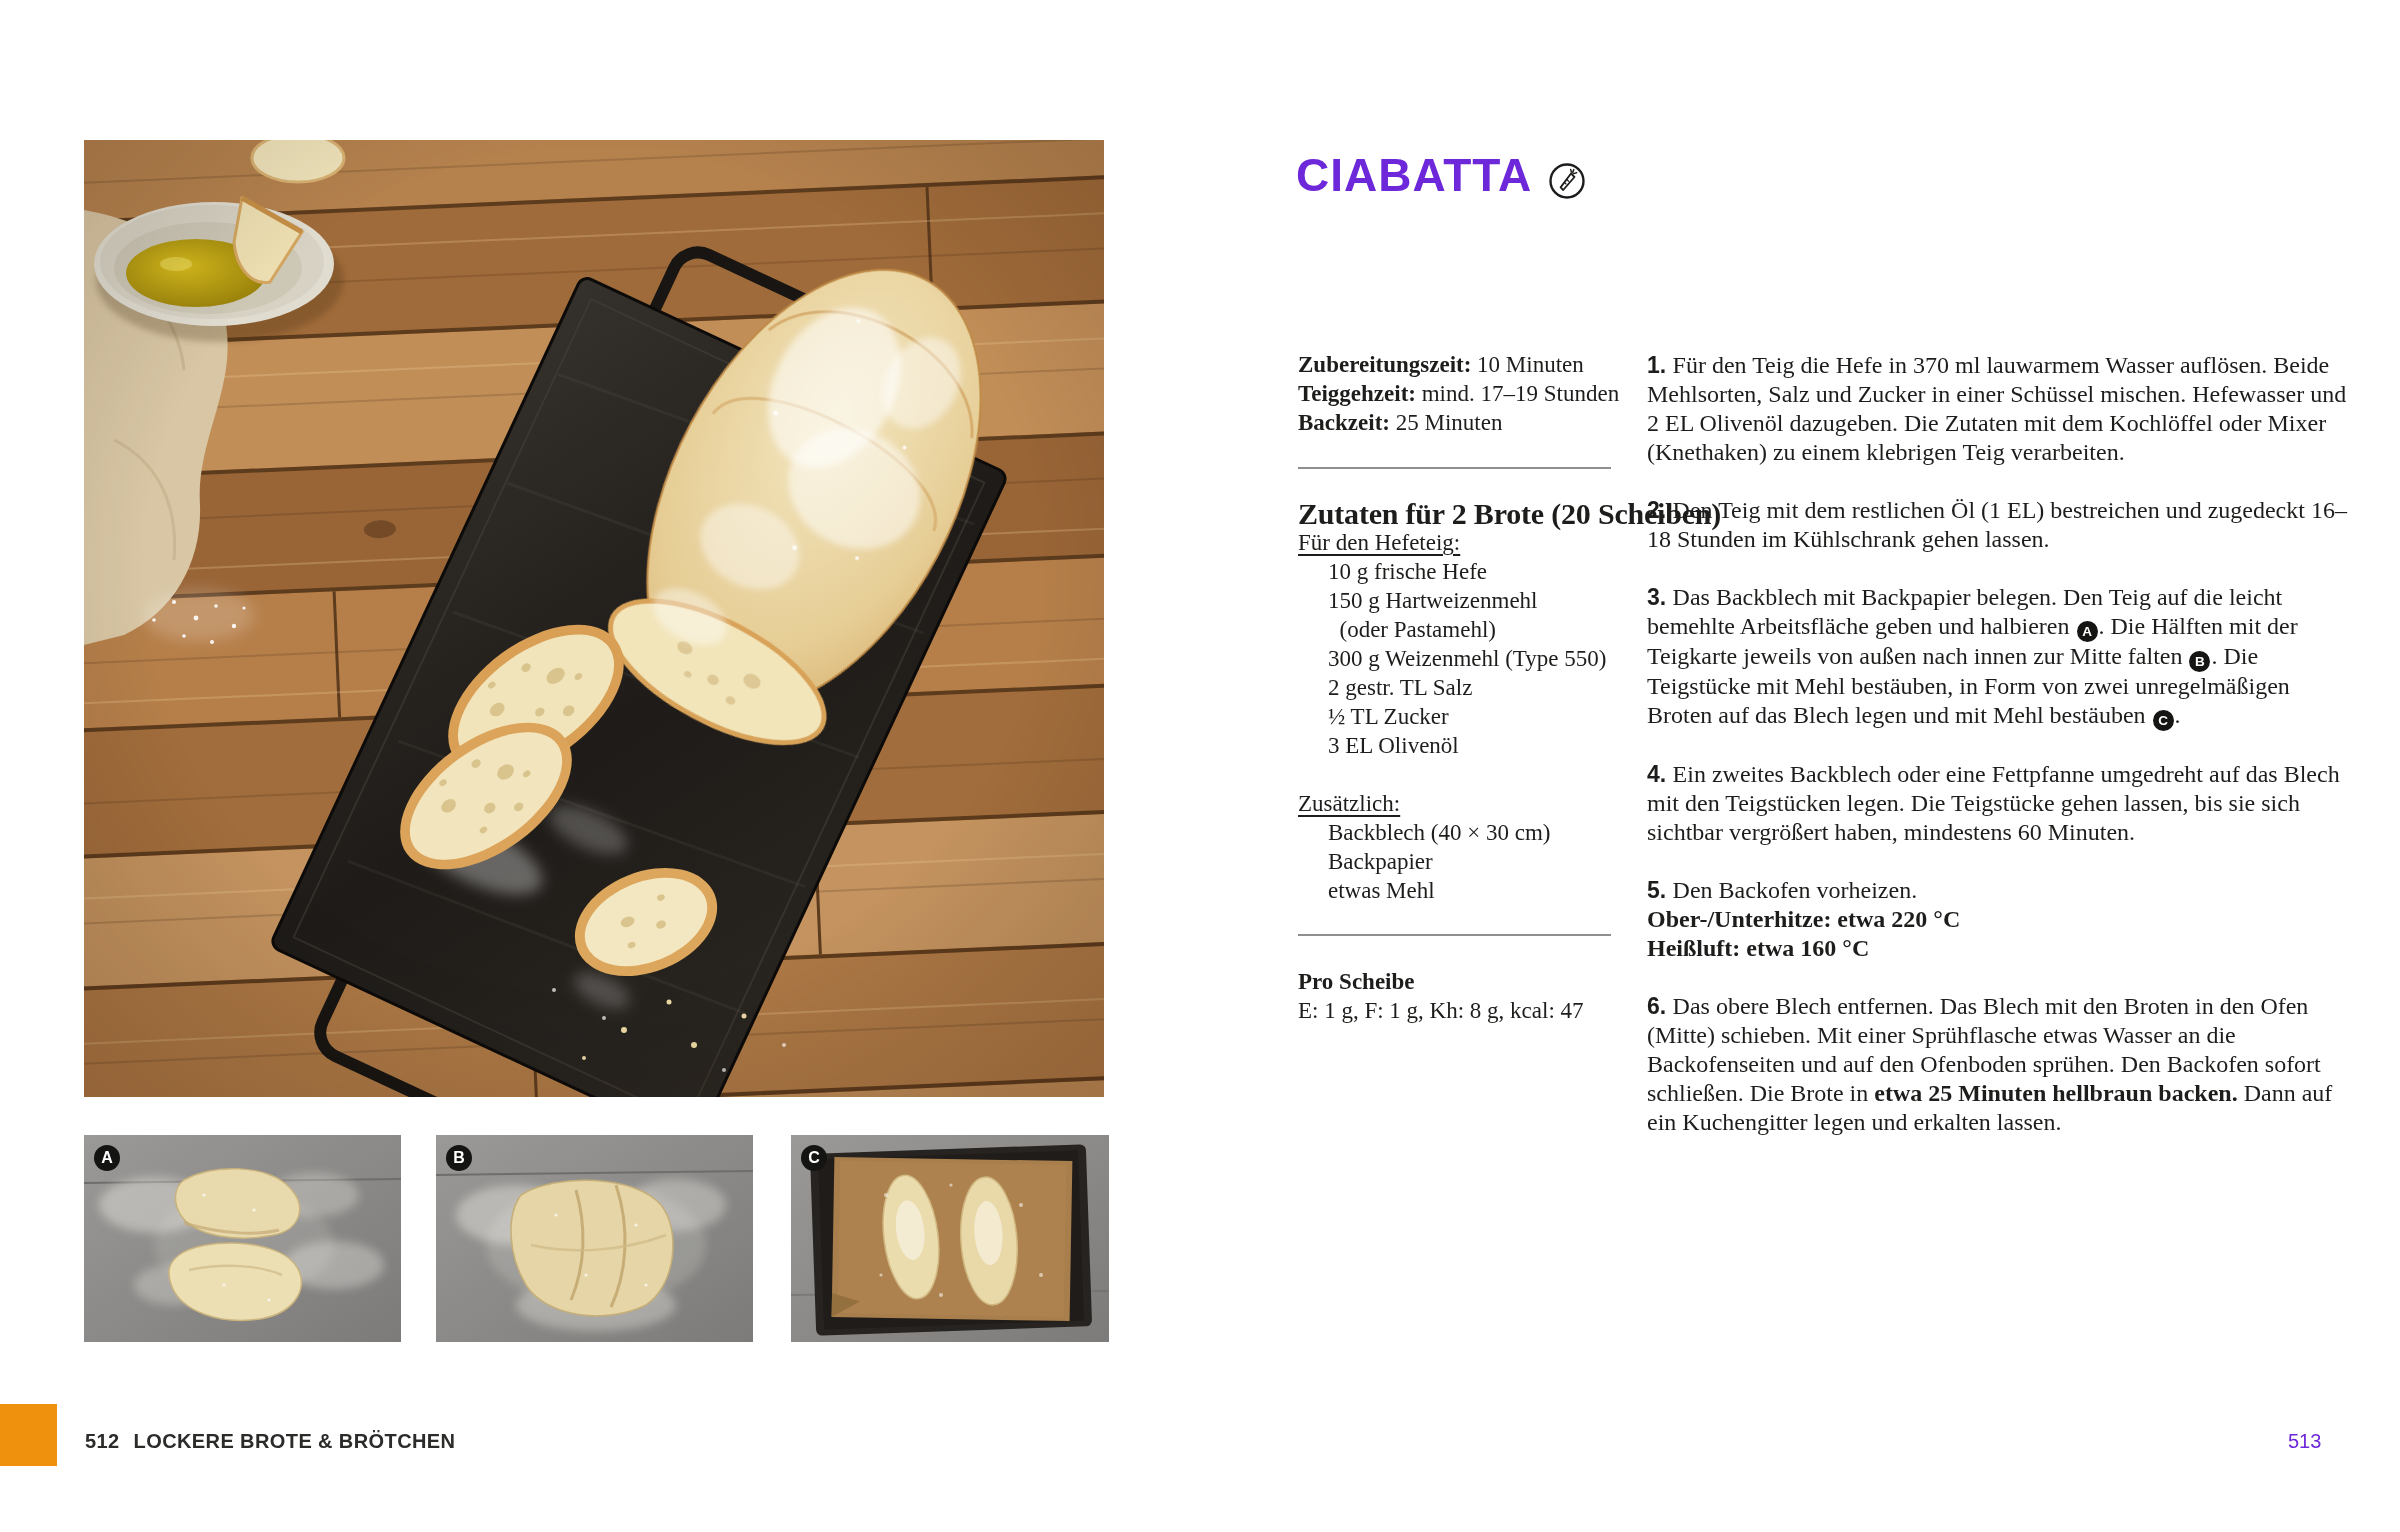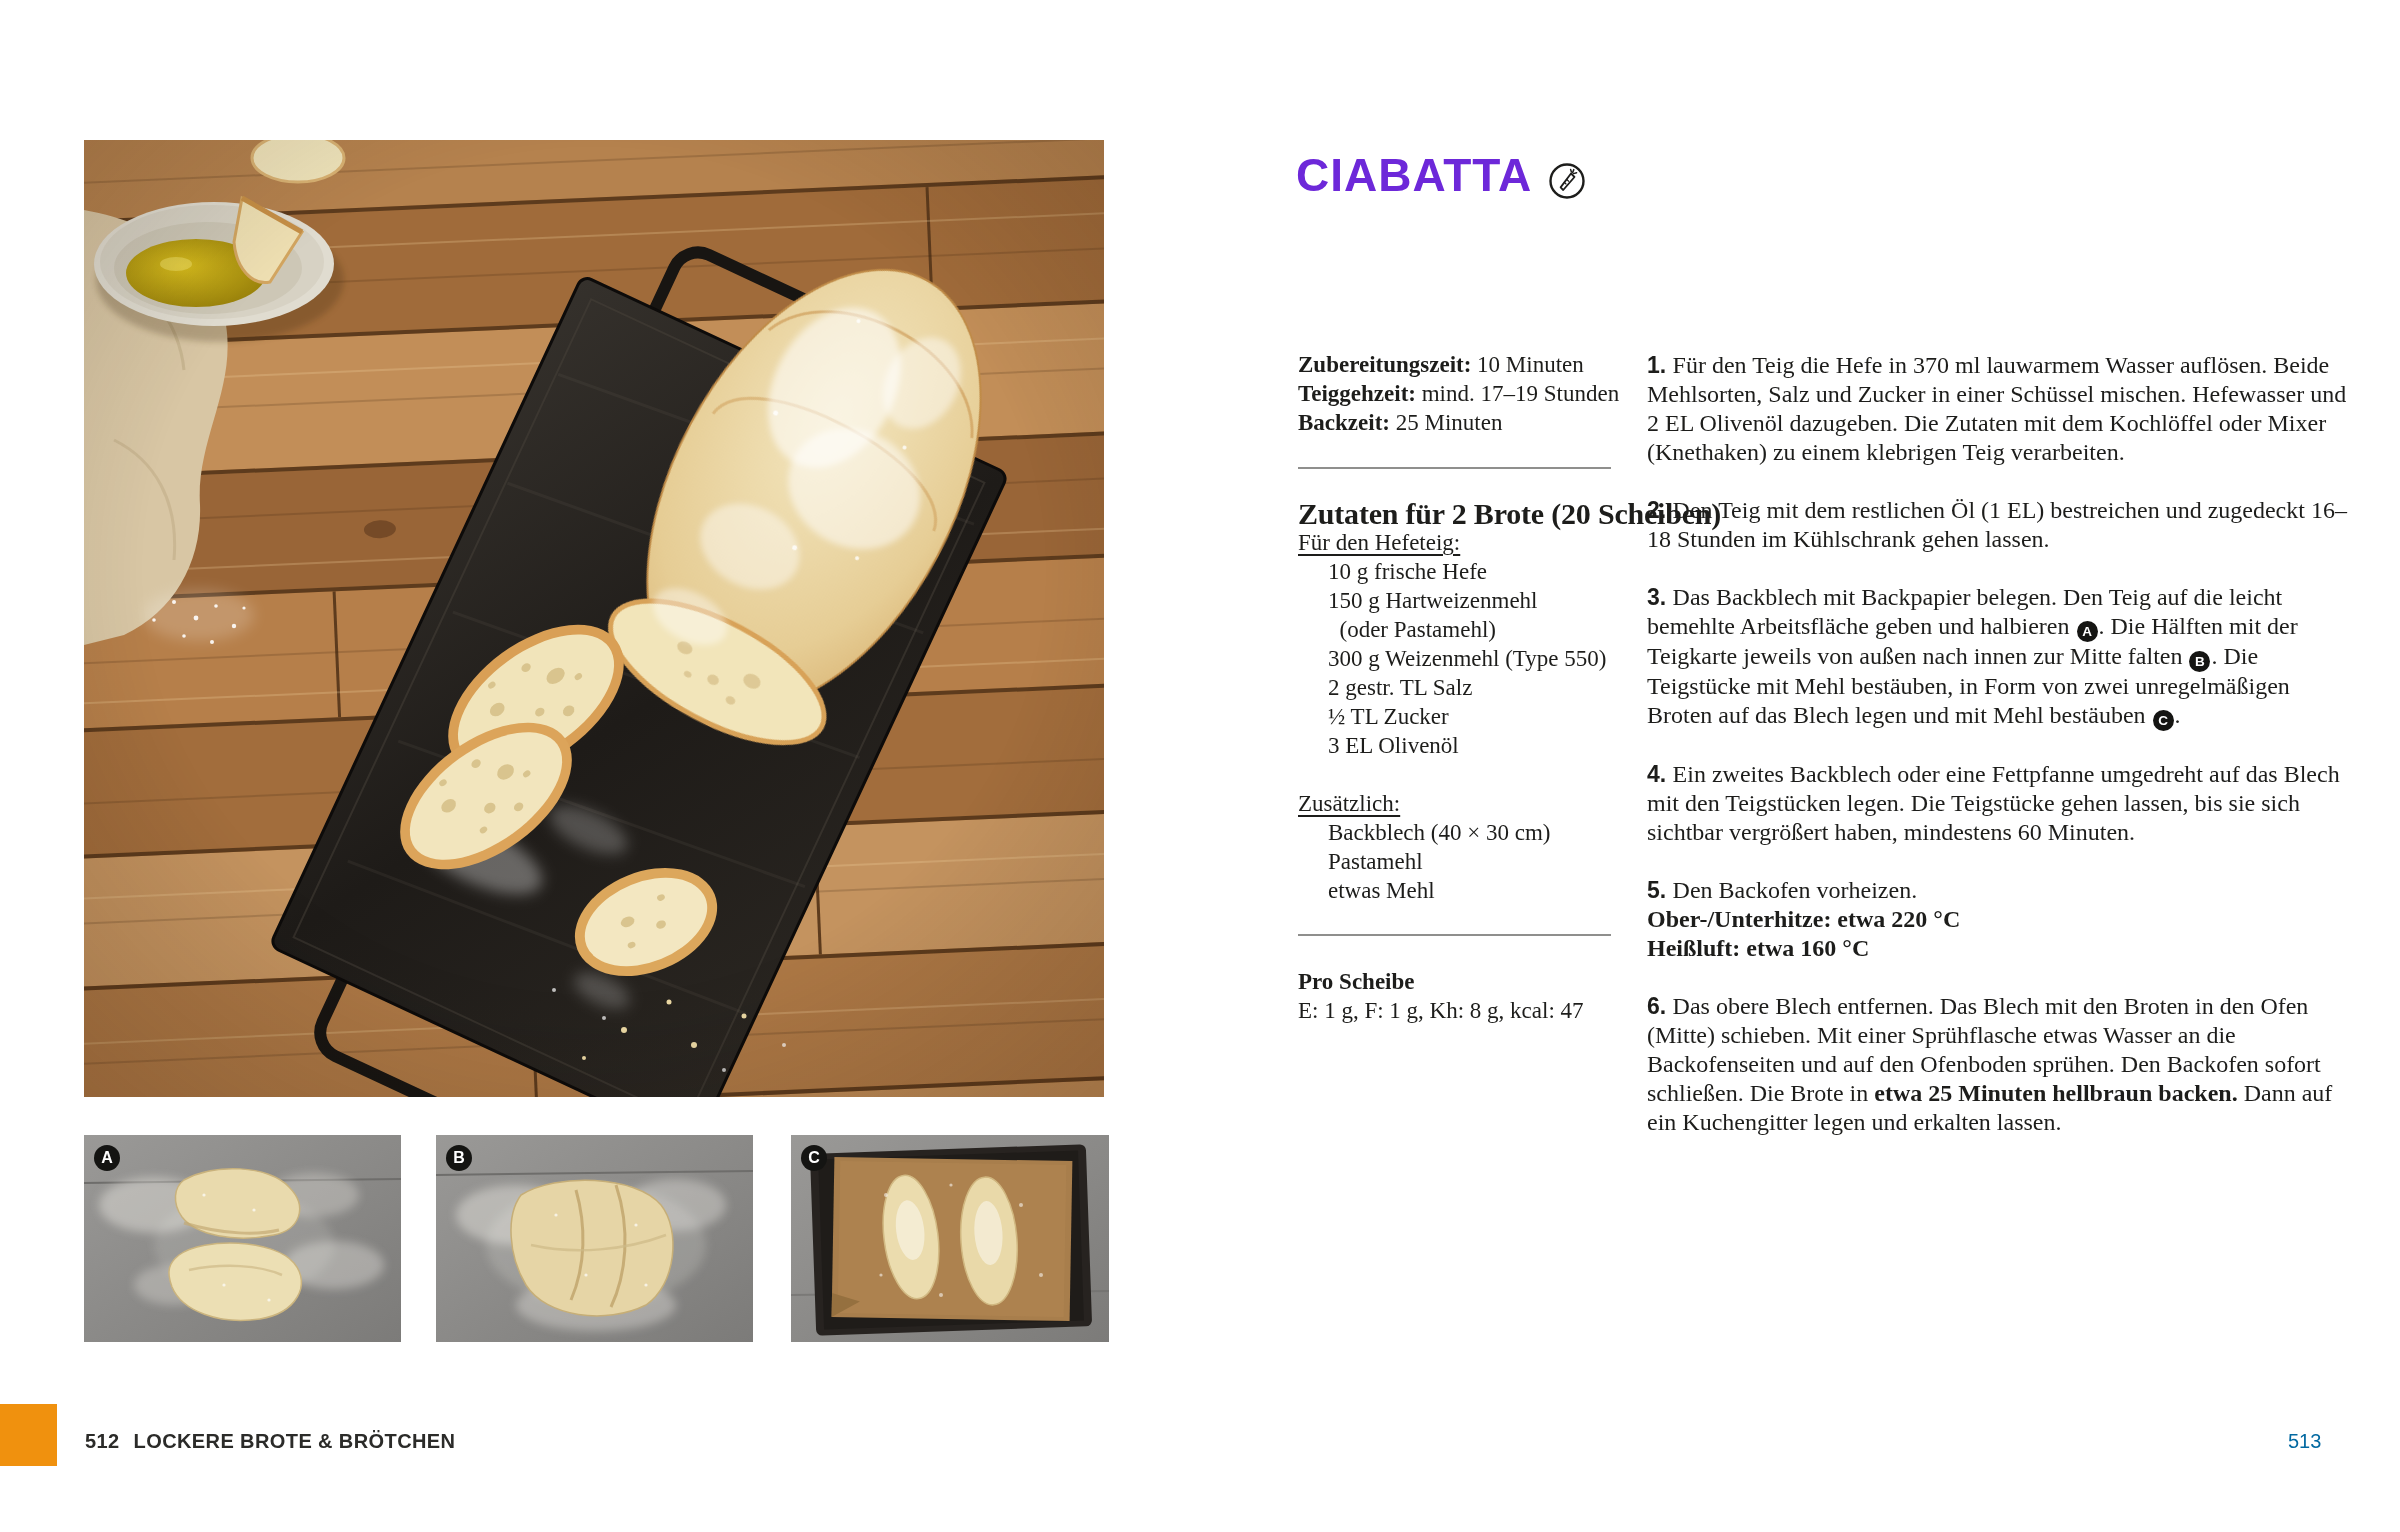--- a/index.html
+++ b/index.html
@@ -415,7 +415,7 @@
         <div class="ing-group">
           <div class="ing-subheading">Zusätzlich:</div>
           <div class="ing-item">Backblech (40 × 30 cm)</div>
-          <div class="ing-item">Pastamehl</div>
+          <div class="ing-item">Backpapier</div>
           <div class="ing-item">etwas Mehl</div>
         </div>
       </div>

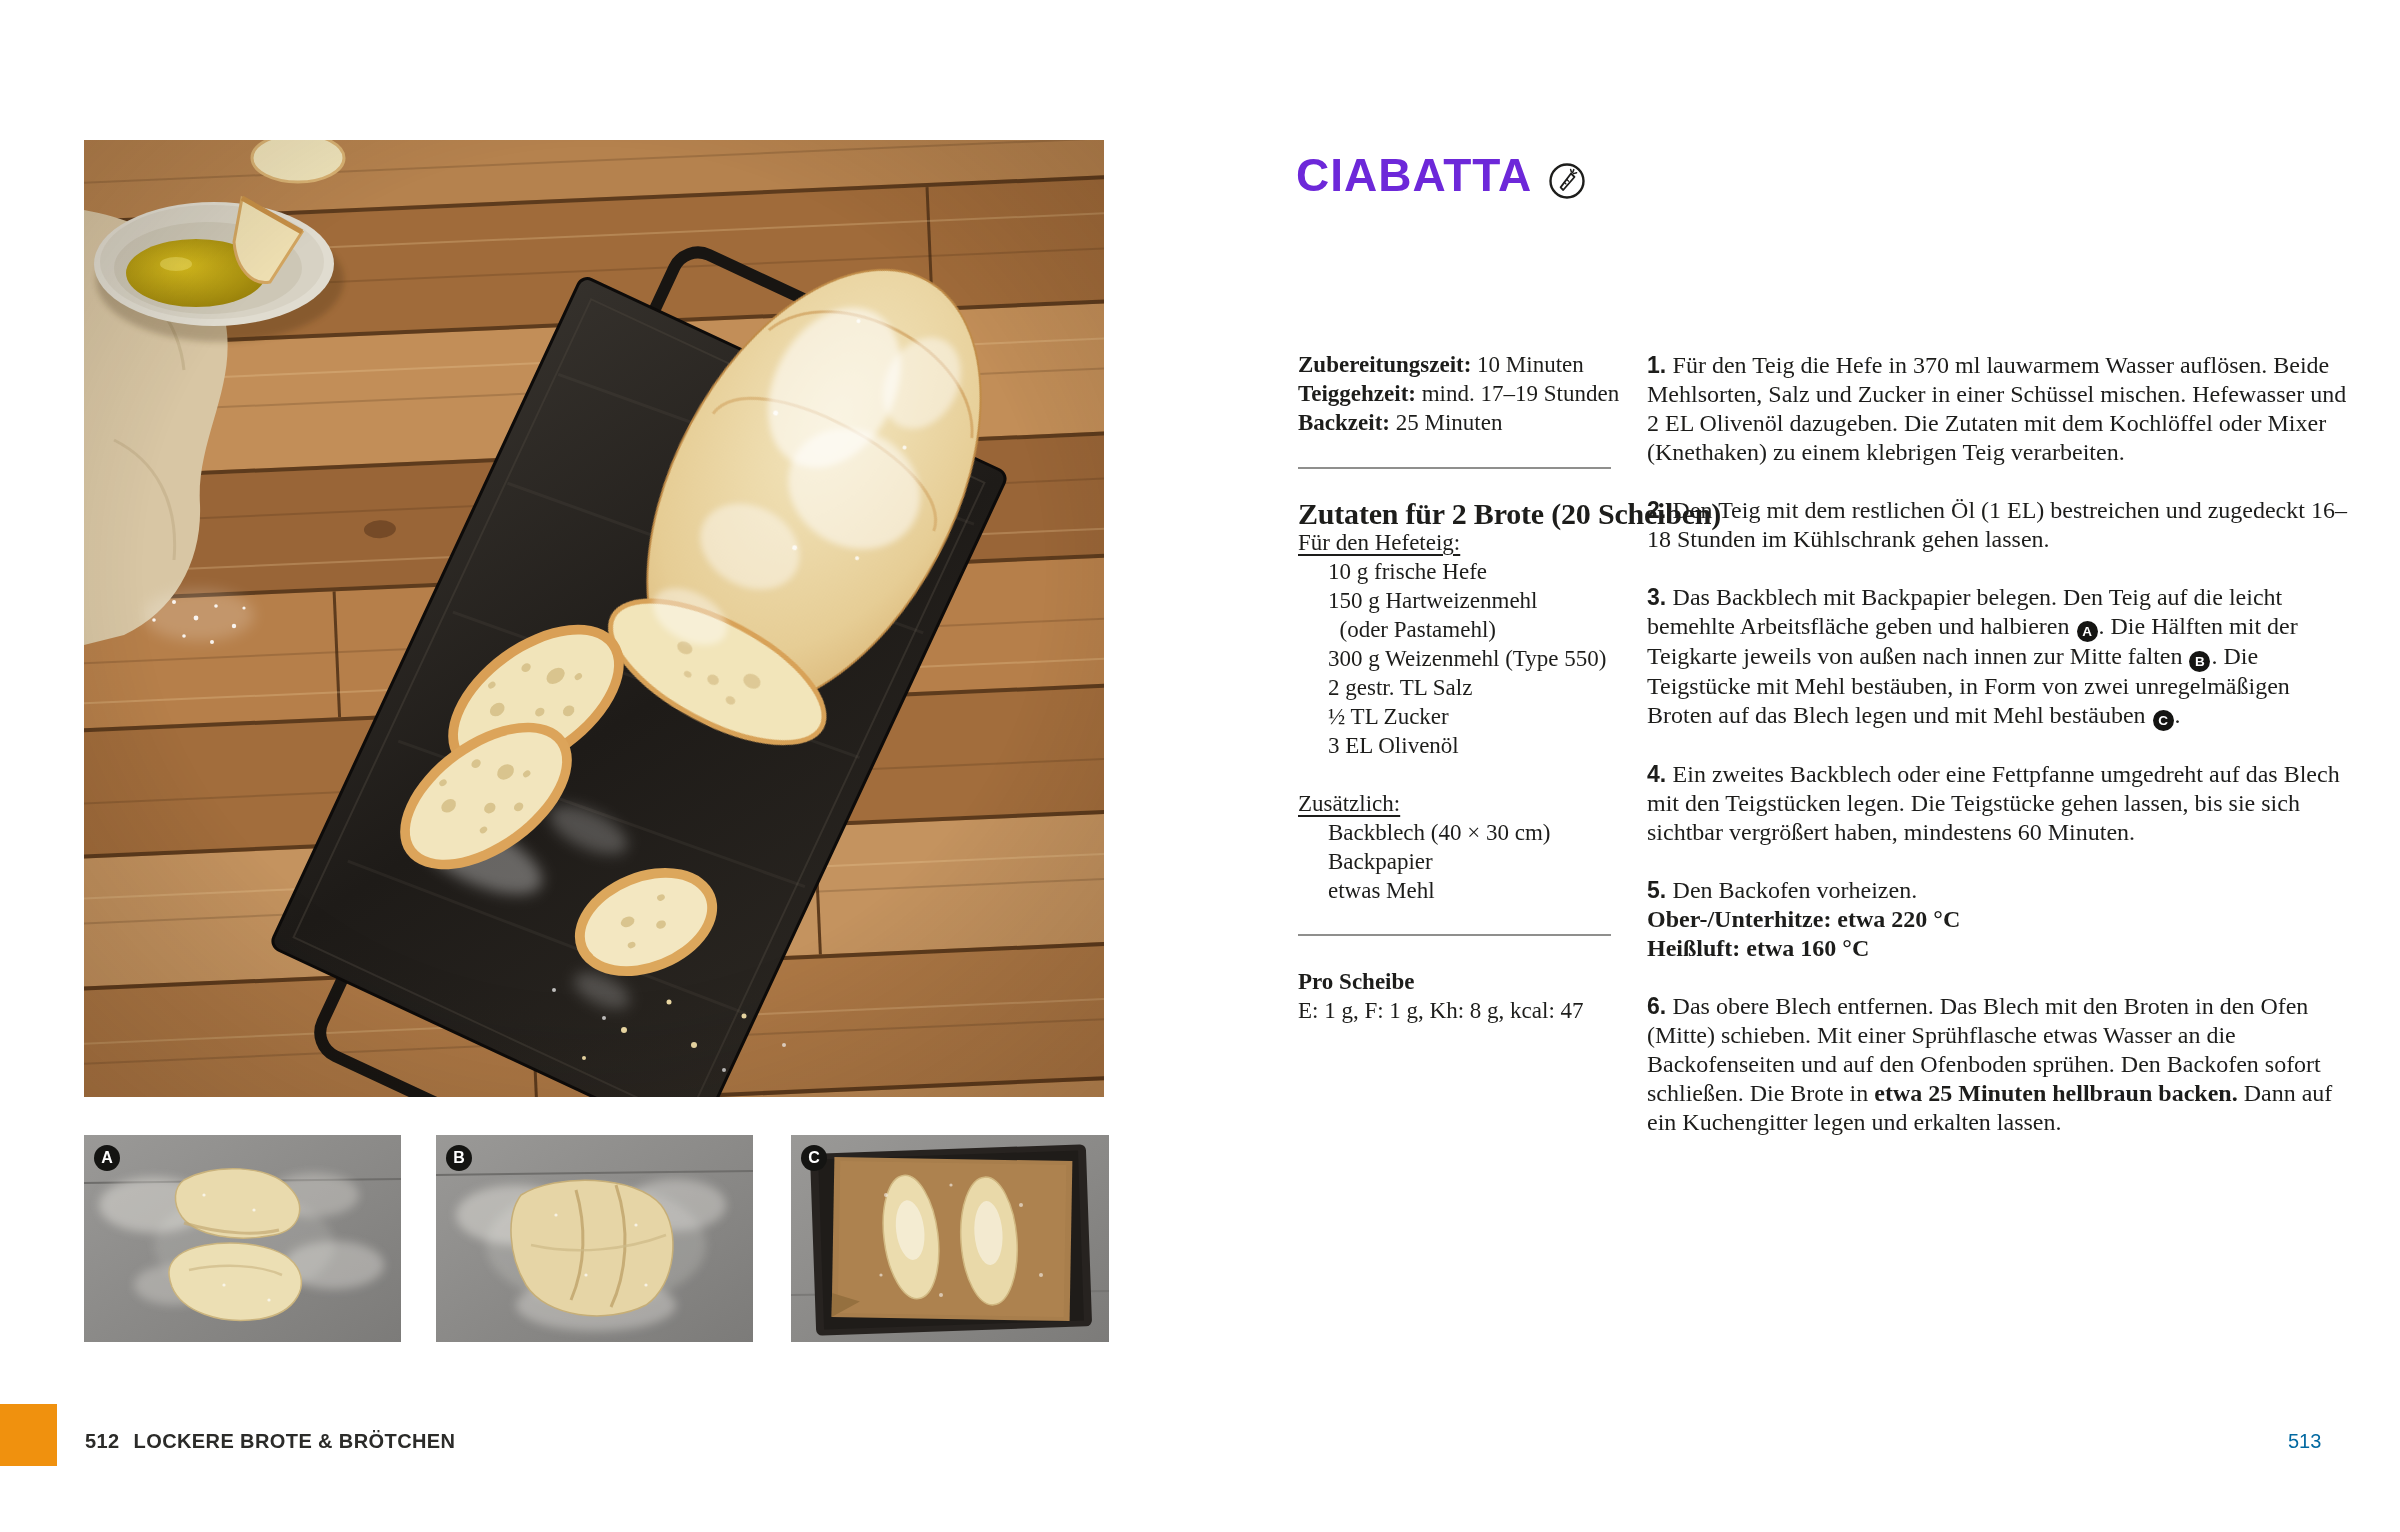--- a/index.html
+++ b/index.html
@@ -29,7 +29,7 @@
   #footer-left .section{margin-left:14px;}
   #footer-right{
     left:2288px;top:1430px;font-family:"Liberation Sans",sans-serif;
-    font-weight:500;font-size:20px;color:#0369a1;
+    font-weight:500;font-size:20px;color:#6d28d9;
   }
 
   

